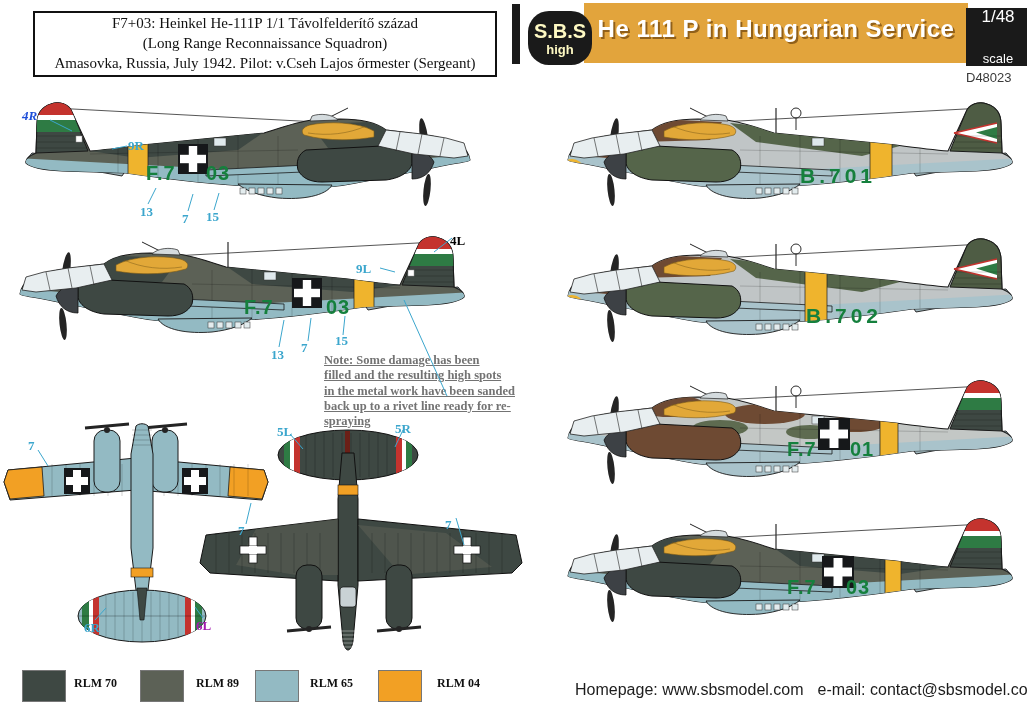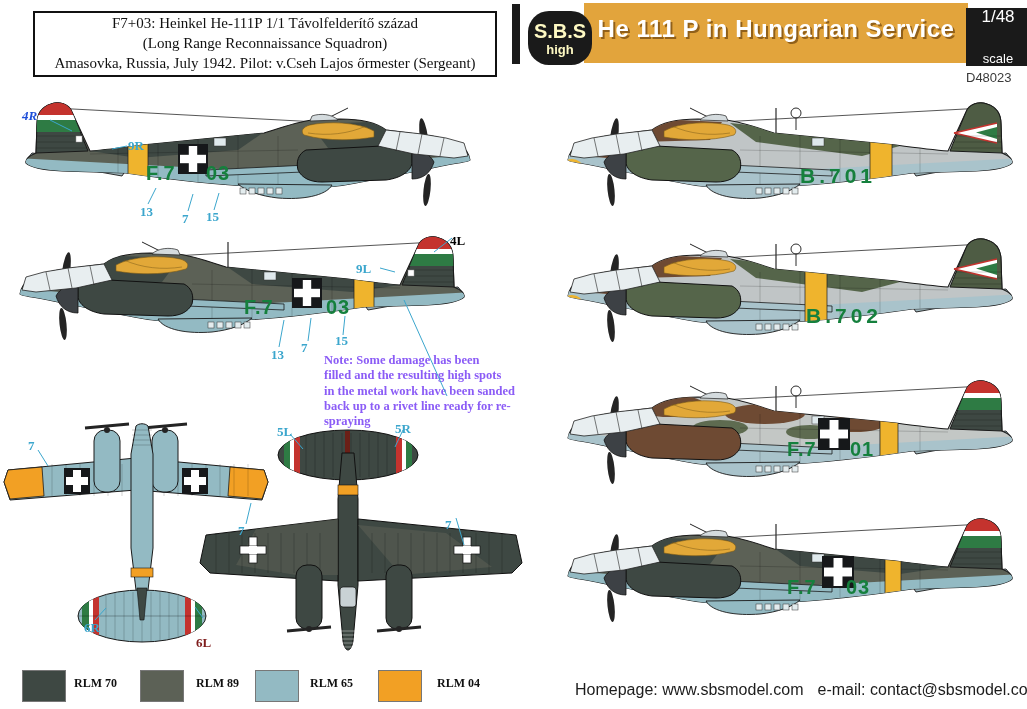--- a/index.html
+++ b/index.html
@@ -586,7 +586,7 @@
       <span class="callout" style="left: 445px; top: 517px; color: rgb(59, 166, 205);">7</span>
     </div>
 
-  <div id="note-text" style="color: #8b5cf6;">Note: Some damage has been
+  <div id="note-text" style="color: #737373; text-decoration: underline;">Note: Some damage has been
 filled and the resulting high spots
 in the metal work have been sanded
 back up to a rivet line ready for re-

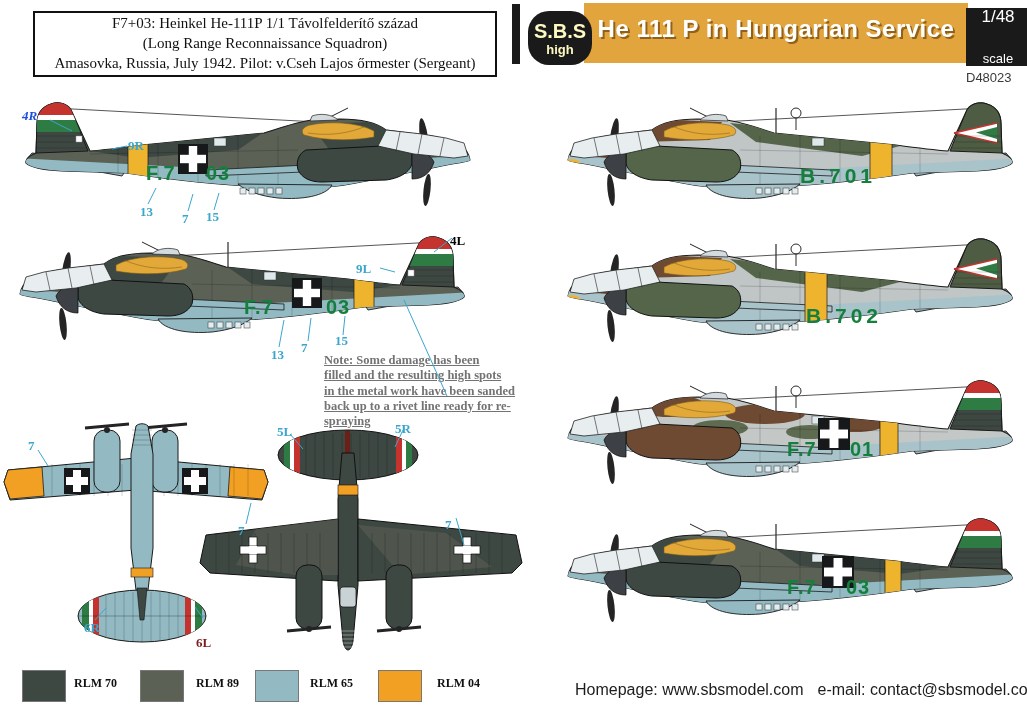--- a/index.html
+++ b/index.html
@@ -580,7 +580,7 @@
       <span class="callout" style="left: 28px; top: 438px; color: rgb(59, 166, 205);">7</span>
       <span class="callout" style="left: 238px; top: 523px; color: rgb(59, 166, 205);">7</span>
       <span class="callout" style="left: 84px; top: 620px; color: rgb(59, 166, 205);">6R</span>
-      <span class="callout" style="left: 196px; top: 618px; color: #7f1d1d; margin-top: 17px;">6L</span>
+      <span class="callout" style="left: 196px; top: 618px; color: #a21caf;">6L</span>
       <span class="callout" style="left: 277px; top: 424px; color: rgb(59, 166, 205);">5L</span>
       <span class="callout" style="left: 395px; top: 421px; color: rgb(59, 166, 205);">5R</span>
       <span class="callout" style="left: 445px; top: 517px; color: rgb(59, 166, 205);">7</span>

